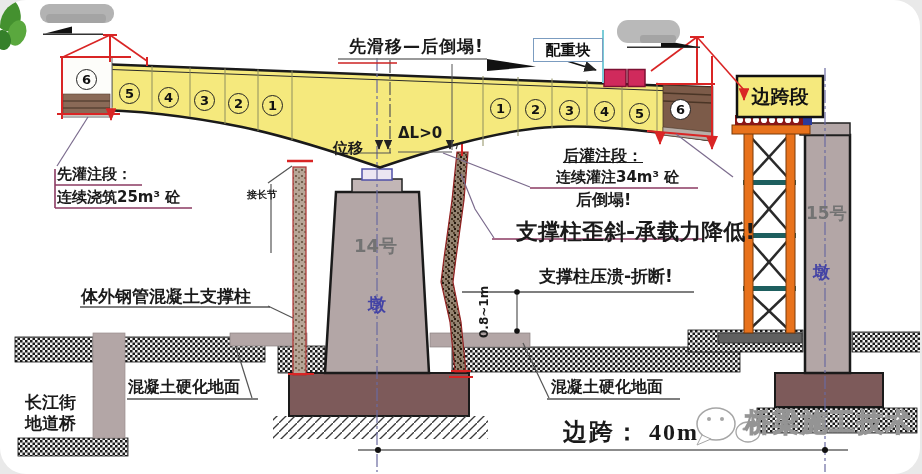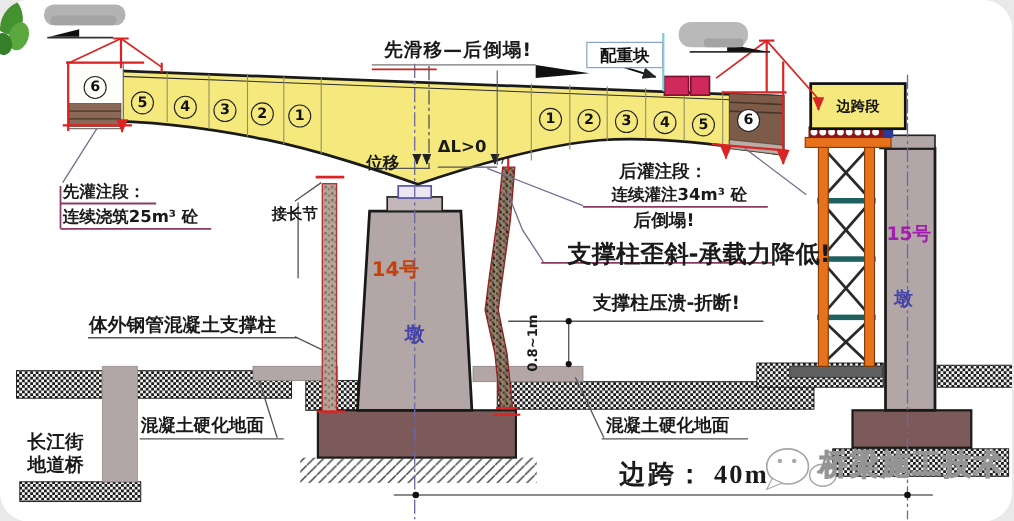--- a/index.html
+++ b/index.html
@@ -296,7 +296,7 @@
 <div class="lbl" style="left:806px;top:204px;font-size:17px;color:#a21caf;">15号</div>
 <div class="lbl" style="left:813px;top:263px;font-size:17px;color:#4343a5;">墩</div>
 
-<div class="boxlbl" style="left:737px;top:77px;width:86px;height:40px;font-size:13px;">边跨段</div>
+<div class="boxlbl" style="left:737px;top:77px;width:86px;height:40px;font-size:19px;">边跨段</div>
 
 <span class="seg" style="left:76px;top:69px;">6</span>
 <span class="seg" style="left:119px;top:83px;">5</span>

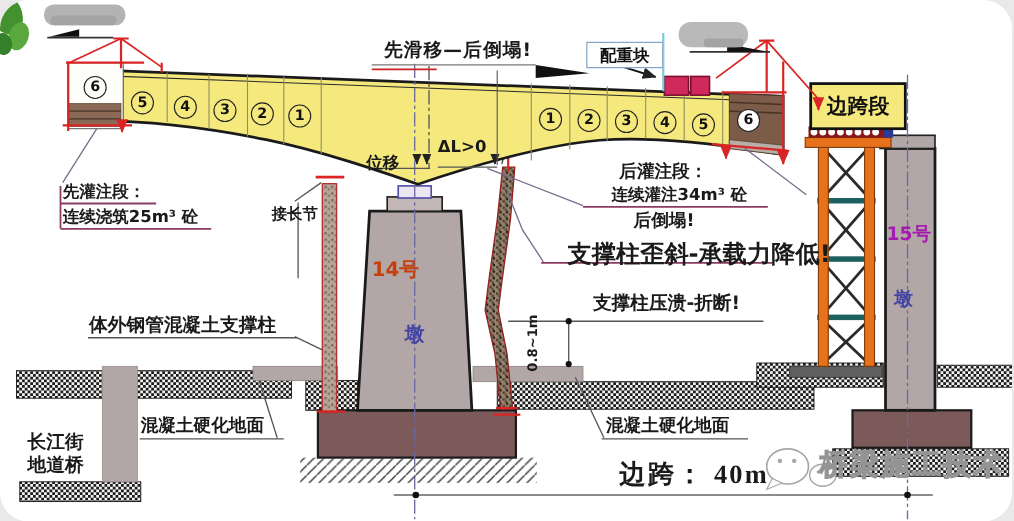--- a/index.html
+++ b/index.html
@@ -273,7 +273,7 @@
 
 <div class="lbl" style="left:81px;top:287px;font-size:17px;">体外钢管混凝土支撑柱</div>
 
-<div class="lbl" style="left:563px;top:147px;font-size:16px;">后灌注段：</div>
+<div class="lbl" style="left:563px;top:147px;font-size:16px;text-decoration:underline;">后灌注段：</div>
 <div class="lbl" style="left:556px;top:169px;font-size:15px;">连续灌注34m³ 砼</div>
 <div class="lbl" style="left:576px;top:191px;font-size:16px;">后倒塌!</div>
 

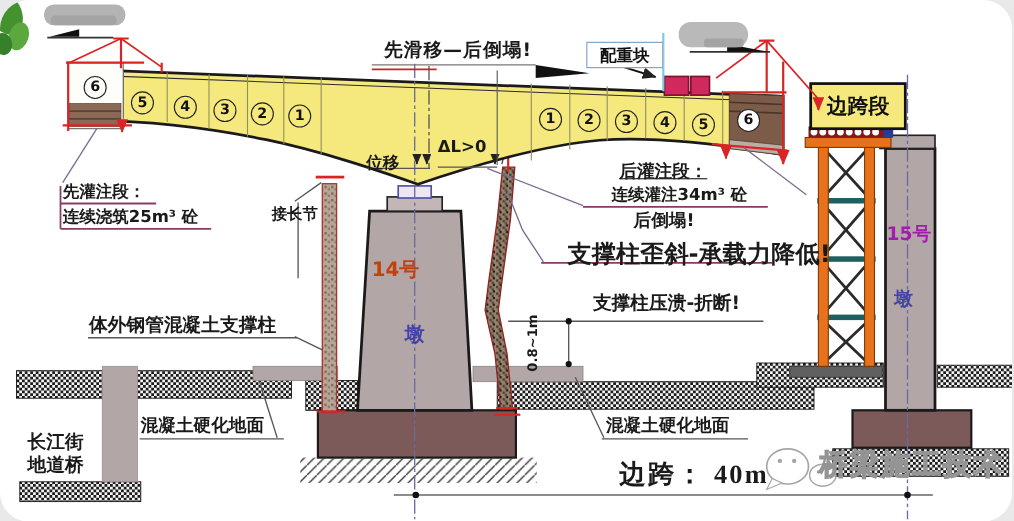--- a/index.html
+++ b/index.html
@@ -269,7 +269,7 @@
 <div class="lbl" style="left:57px;top:166px;font-size:15px;">先灌注段：</div>
 <div class="lbl" style="left:57px;top:189px;font-size:15px;">连续浇筑25m³ 砼</div>
 
-<div class="lbl vert" style="left:247px;top:184px;font-size:14px;">接长节</div>
+<div class="lbl vert" style="left:247px;top:184px;font-size:10px;">接长节</div>
 
 <div class="lbl" style="left:81px;top:287px;font-size:17px;">体外钢管混凝土支撑柱</div>
 

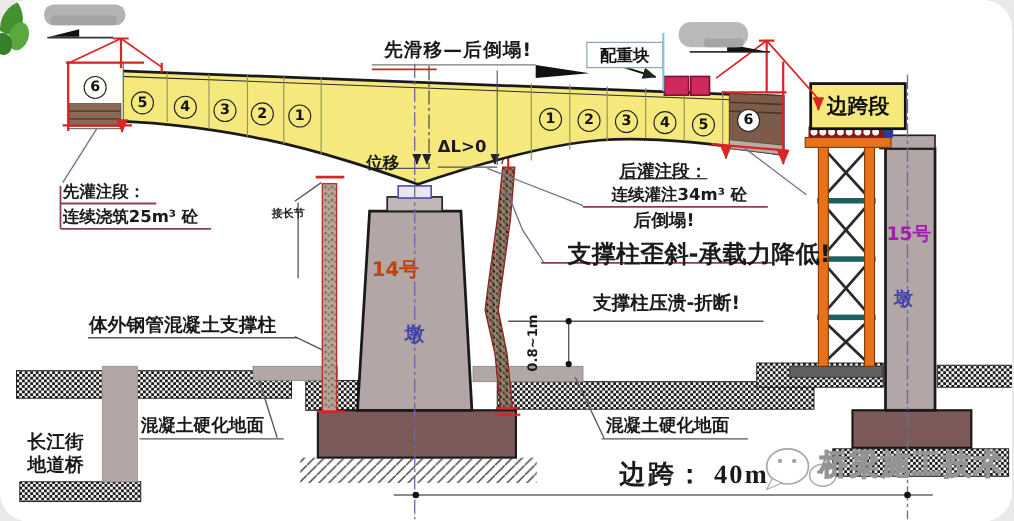--- a/index.html
+++ b/index.html
@@ -293,7 +293,7 @@
 
 <div class="lbl" style="left:338px;top:236px;font-size:18px;color:#c2410c;">14号</div>
 <div class="lbl" style="left:368px;top:295px;font-size:18px;color:#4343a5;">墩</div>
-<div class="lbl" style="left:806px;top:204px;font-size:17px;color:#a21caf;">15号</div>
+<div class="lbl" style="left:806px;top:204px;font-size:17px;color:#737373;">15号</div>
 <div class="lbl" style="left:813px;top:263px;font-size:17px;color:#4343a5;">墩</div>
 
 <div class="boxlbl" style="left:737px;top:77px;width:86px;height:40px;font-size:19px;">边跨段</div>

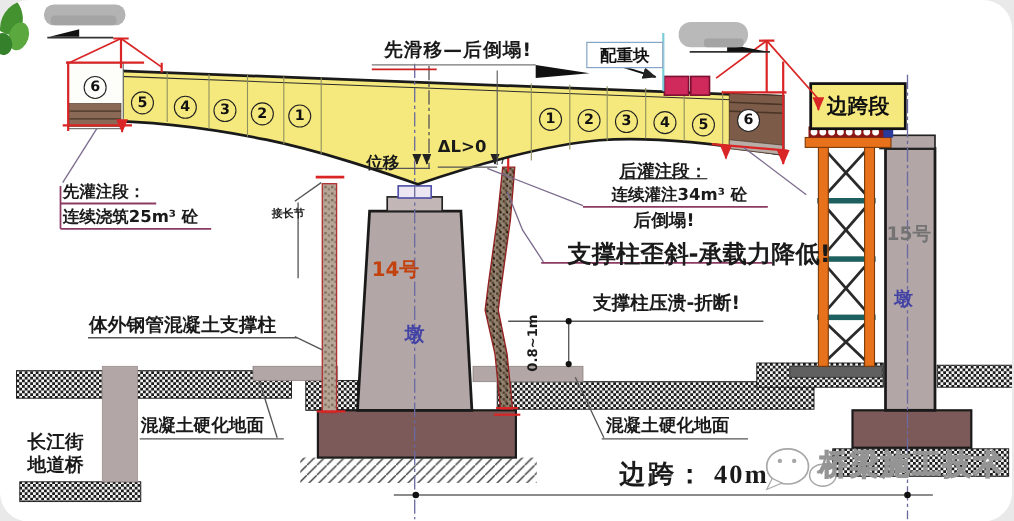--- a/index.html
+++ b/index.html
@@ -291,7 +291,7 @@
 
 <div class="lbl" style="left:563px;top:419px;font-size:24px;letter-spacing:2px;font-family:Liberation Serif, serif;">边跨： 40m</div>
 
-<div class="lbl" style="left:338px;top:236px;font-size:18px;color:#c2410c;">14号</div>
+<div class="lbl" style="left:354px;top:236px;font-size:18px;color:#737373;">14号</div>
 <div class="lbl" style="left:368px;top:295px;font-size:18px;color:#4343a5;">墩</div>
 <div class="lbl" style="left:806px;top:204px;font-size:17px;color:#737373;">15号</div>
 <div class="lbl" style="left:813px;top:263px;font-size:17px;color:#4343a5;">墩</div>

